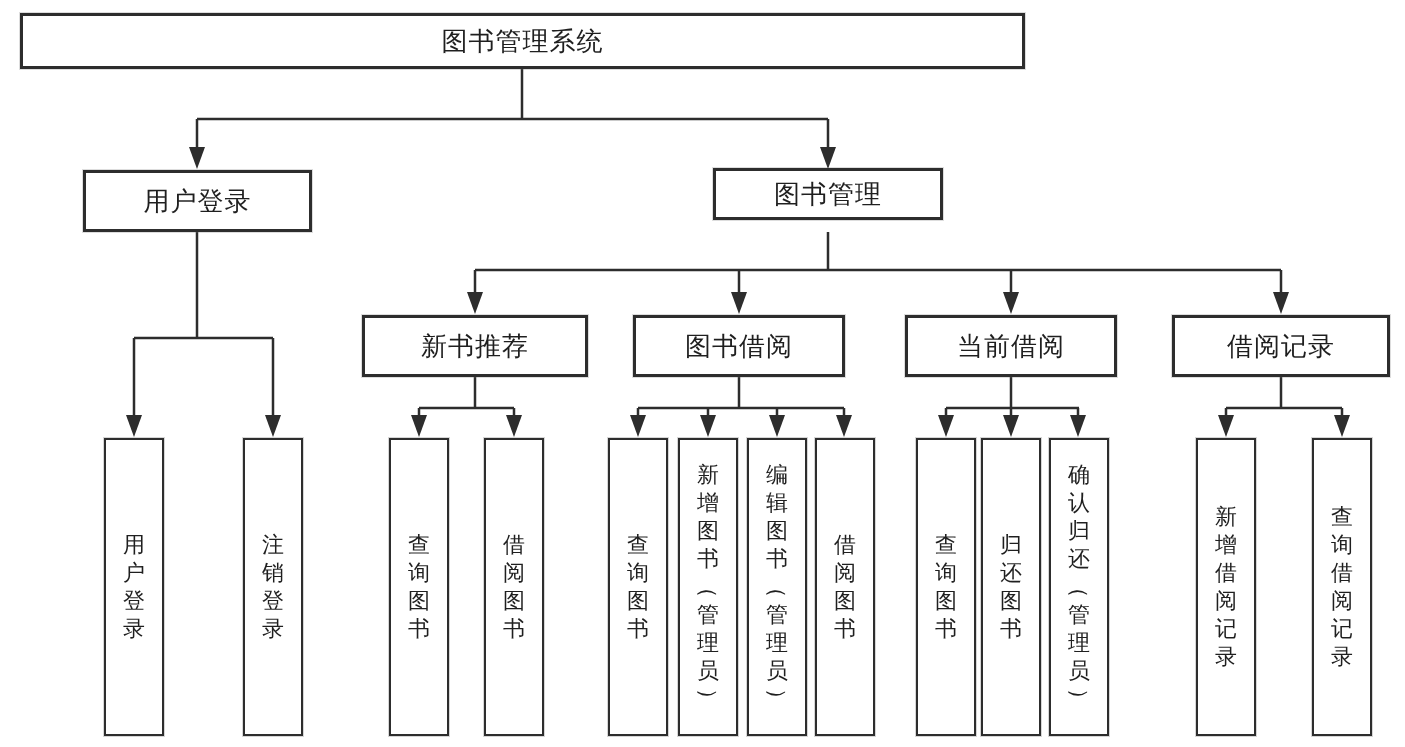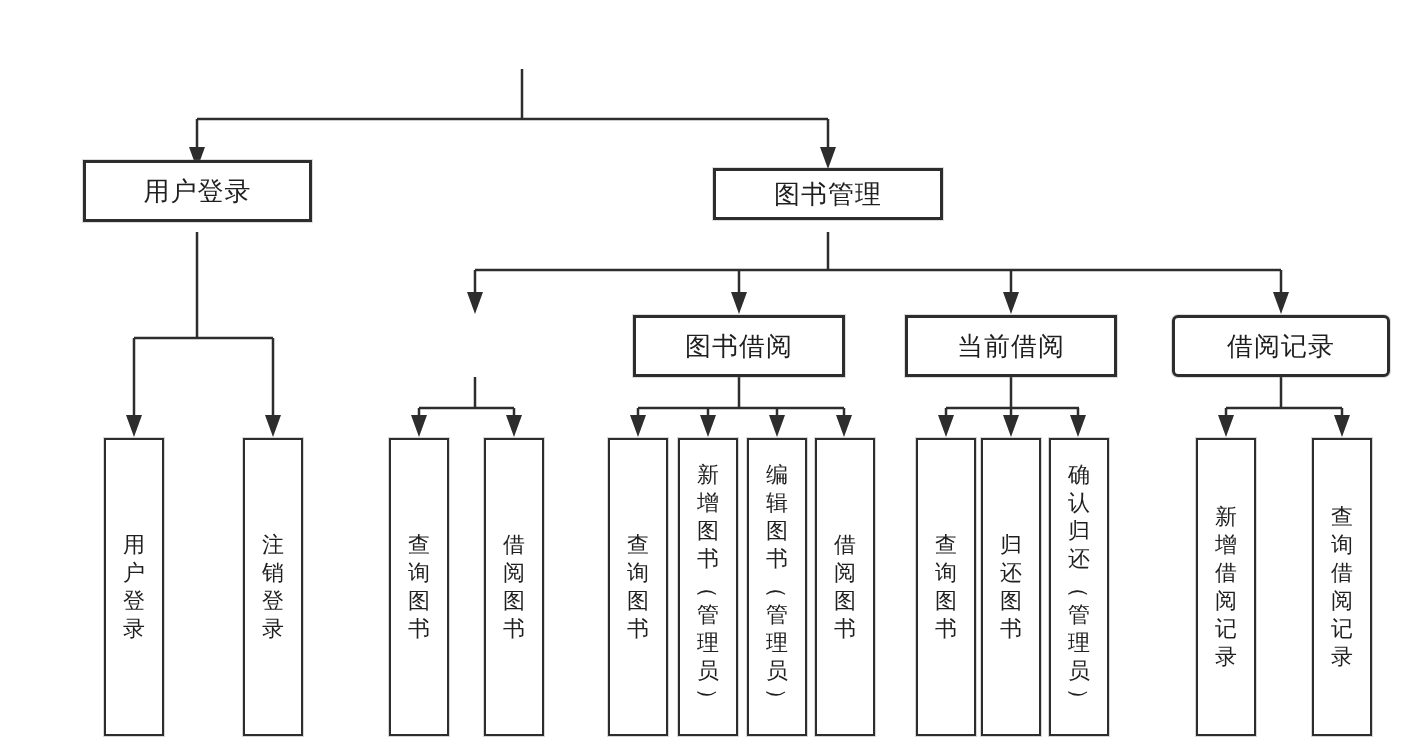--- a/index.html
+++ b/index.html
@@ -123,6 +123,9 @@
     </g>
   </svg>
 
+  <div class="node h" id="n-root">
+    <span class="lbl">图书管理系统</span>
+  </div>
 
   <div class="node h" id="n-user-login">
     <span class="lbl">用户登录</span>

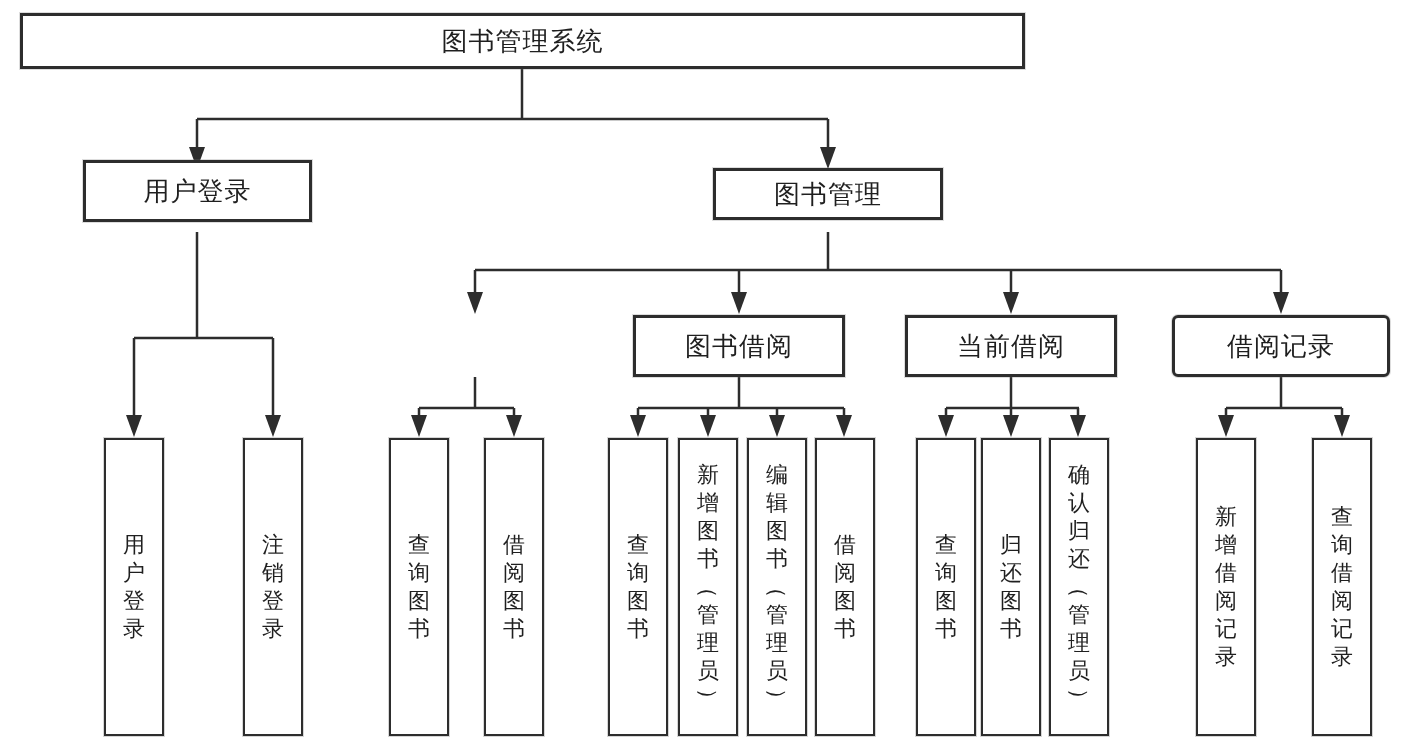--- a/index.html
+++ b/index.html
@@ -52,7 +52,7 @@
 
   
   #n-root           { left: 20px;   top: 13px;  width: 1005px; height: 56px; }
-  #n-user-login     { left: 83px;   top: 160px; width: 229px;  height: 62px; }
+  #n-user-login     { left: 83px;   top: 170px; width: 229px;  height: 62px; }
   #n-book-mgmt      { left: 713px;  top: 168px; width: 230px;  height: 52px; }
   #n-new-book       { left: 362px;  top: 315px; width: 226px;  height: 62px; }
   #n-book-borrow    { left: 633px;  top: 315px; width: 212px;  height: 62px; justify-content: center; }

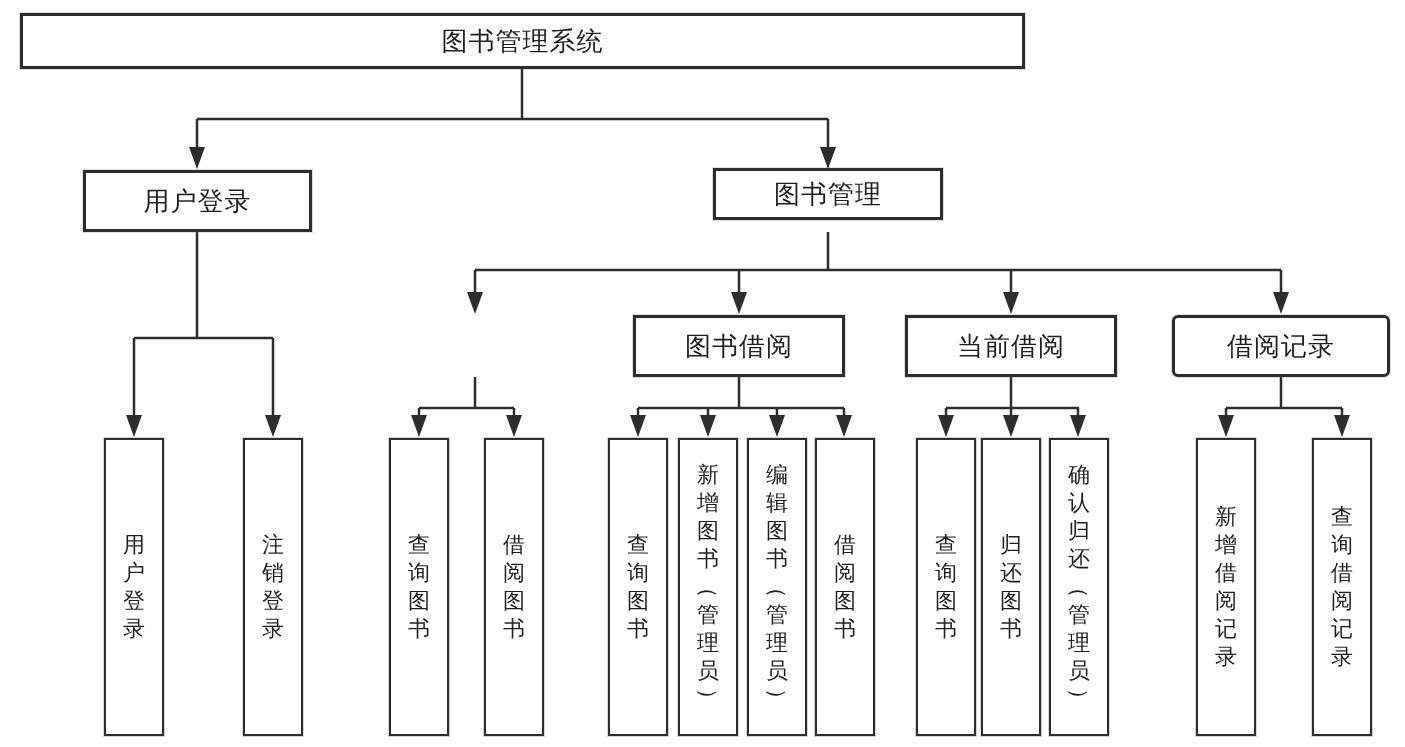--- a/index.html
+++ b/index.html
@@ -134,6 +134,9 @@
     <span class="lbl">图书管理</span>
   </div>
 
+  <div class="node h" id="n-new-book">
+    <span class="lbl">新书推荐</span>
+  </div>
   <div class="node h" id="n-book-borrow">
     <span class="lbl">图书借阅</span>
   </div>

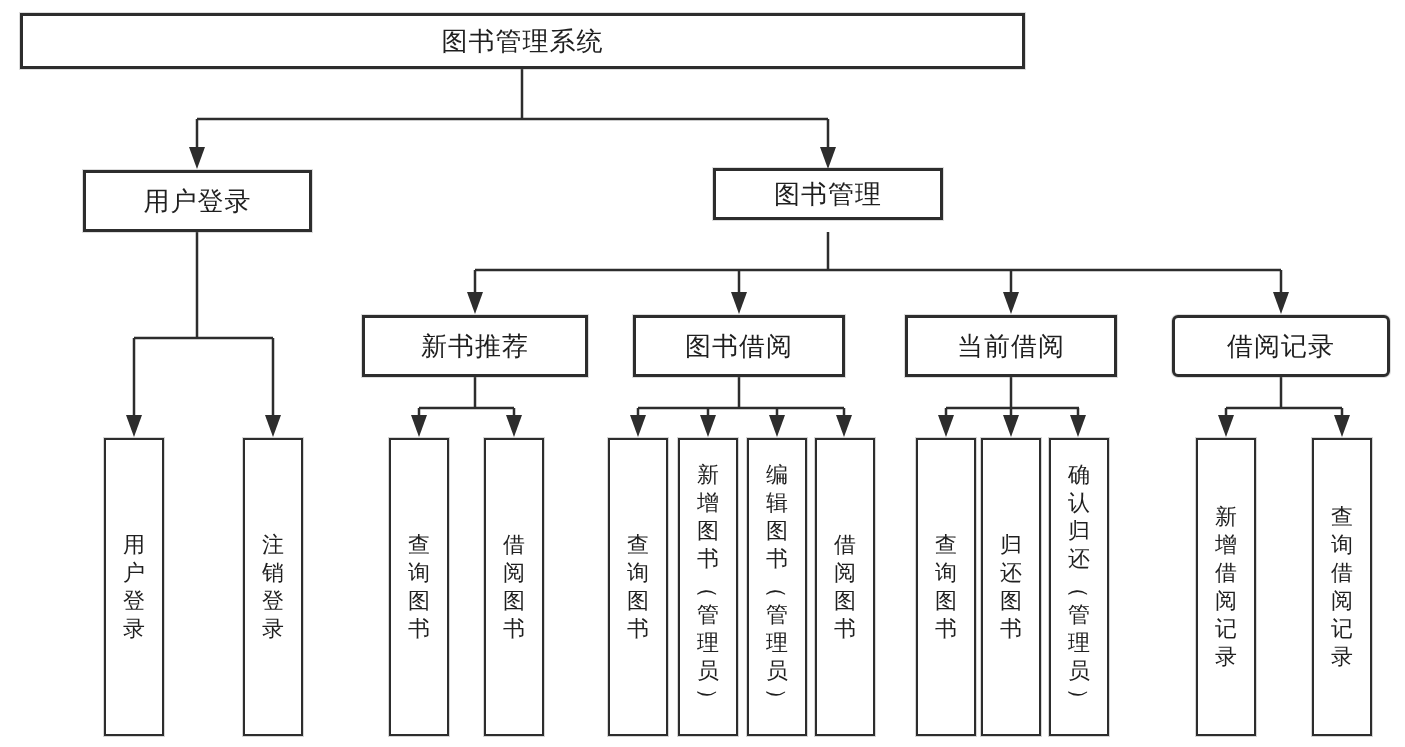--- a/index.html
+++ b/index.html
@@ -57,7 +57,7 @@
   #n-new-book       { left: 362px;  top: 315px; width: 226px;  height: 62px; }
   #n-book-borrow    { left: 633px;  top: 315px; width: 212px;  height: 62px; justify-content: center; }
   #n-current-borrow { left: 905px;  top: 315px; width: 212px;  height: 62px; }
-  #n-borrow-records { left: 1172px; top: 315px; width: 218px;  height: 62px; border-radius: 6px; }
+  #n-borrow-records { left: 1172px; top: 315px; width: 218px;  height: 62px; }
 
   .leaf { top: 438px; width: 60px; height: 298px; }
   #n-lf-user-login  { left: 104px; }

